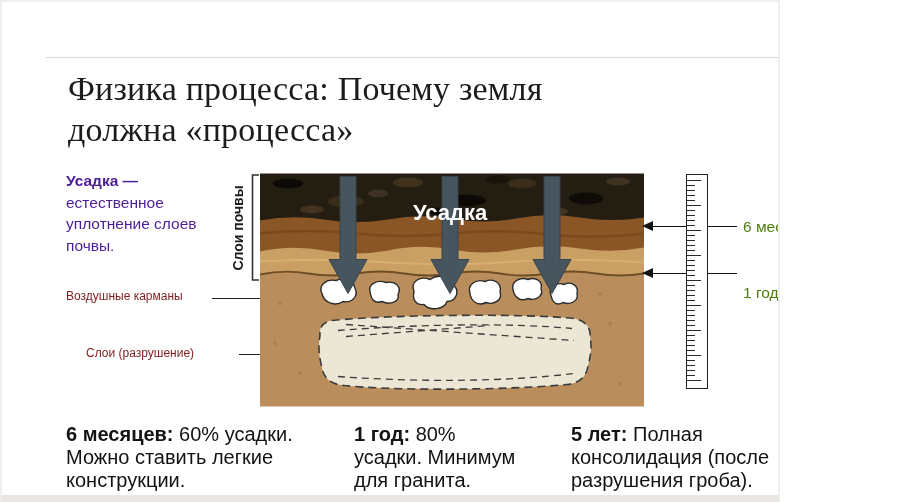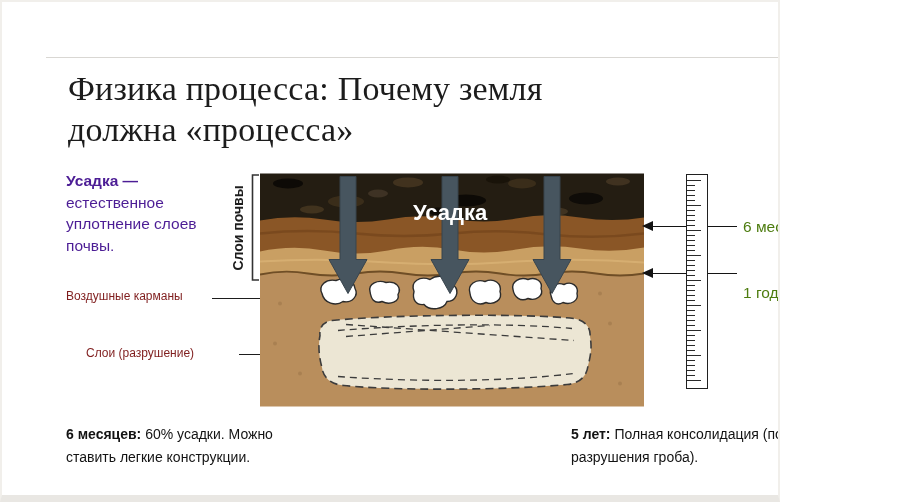--- a/index.html
+++ b/index.html
@@ -53,7 +53,7 @@
       repeating-linear-gradient(to bottom,#2a2a2a 0 1.3px,transparent 1.3px 5px) 0 5px/8px calc(100% - 10px) no-repeat,
       #ffffff;
   }
-  .fnote{position:absolute;top:421px;font-size:14px;line-height:23px;color:#131313;}
+  .fnote{position:absolute;top:421px;font-size:20px;line-height:23px;color:#131313;}
   .fnote b{font-weight:700;}
   .f1{left:64px;width:250px;}
   .f2{left:352px;width:175px;}

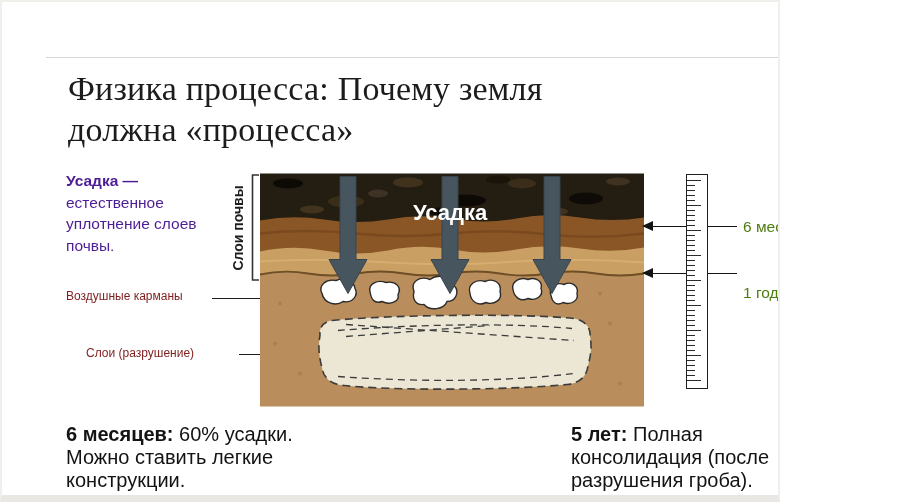--- a/index.html
+++ b/index.html
@@ -162,6 +162,10 @@
     <b>6 месяцев:</b>
     <span>60% усадки. Можно ставить легкие конструкции.</span>
   </div>
+  <div class="fnote f2">
+    <b>1 год:</b>
+    <span>80% усадки. Минимум для гранита.</span>
+  </div>
   <div class="fnote f3">
     <b>5 лет:</b>
     <span>Полная консолидация (после разрушения гроба).</span>

